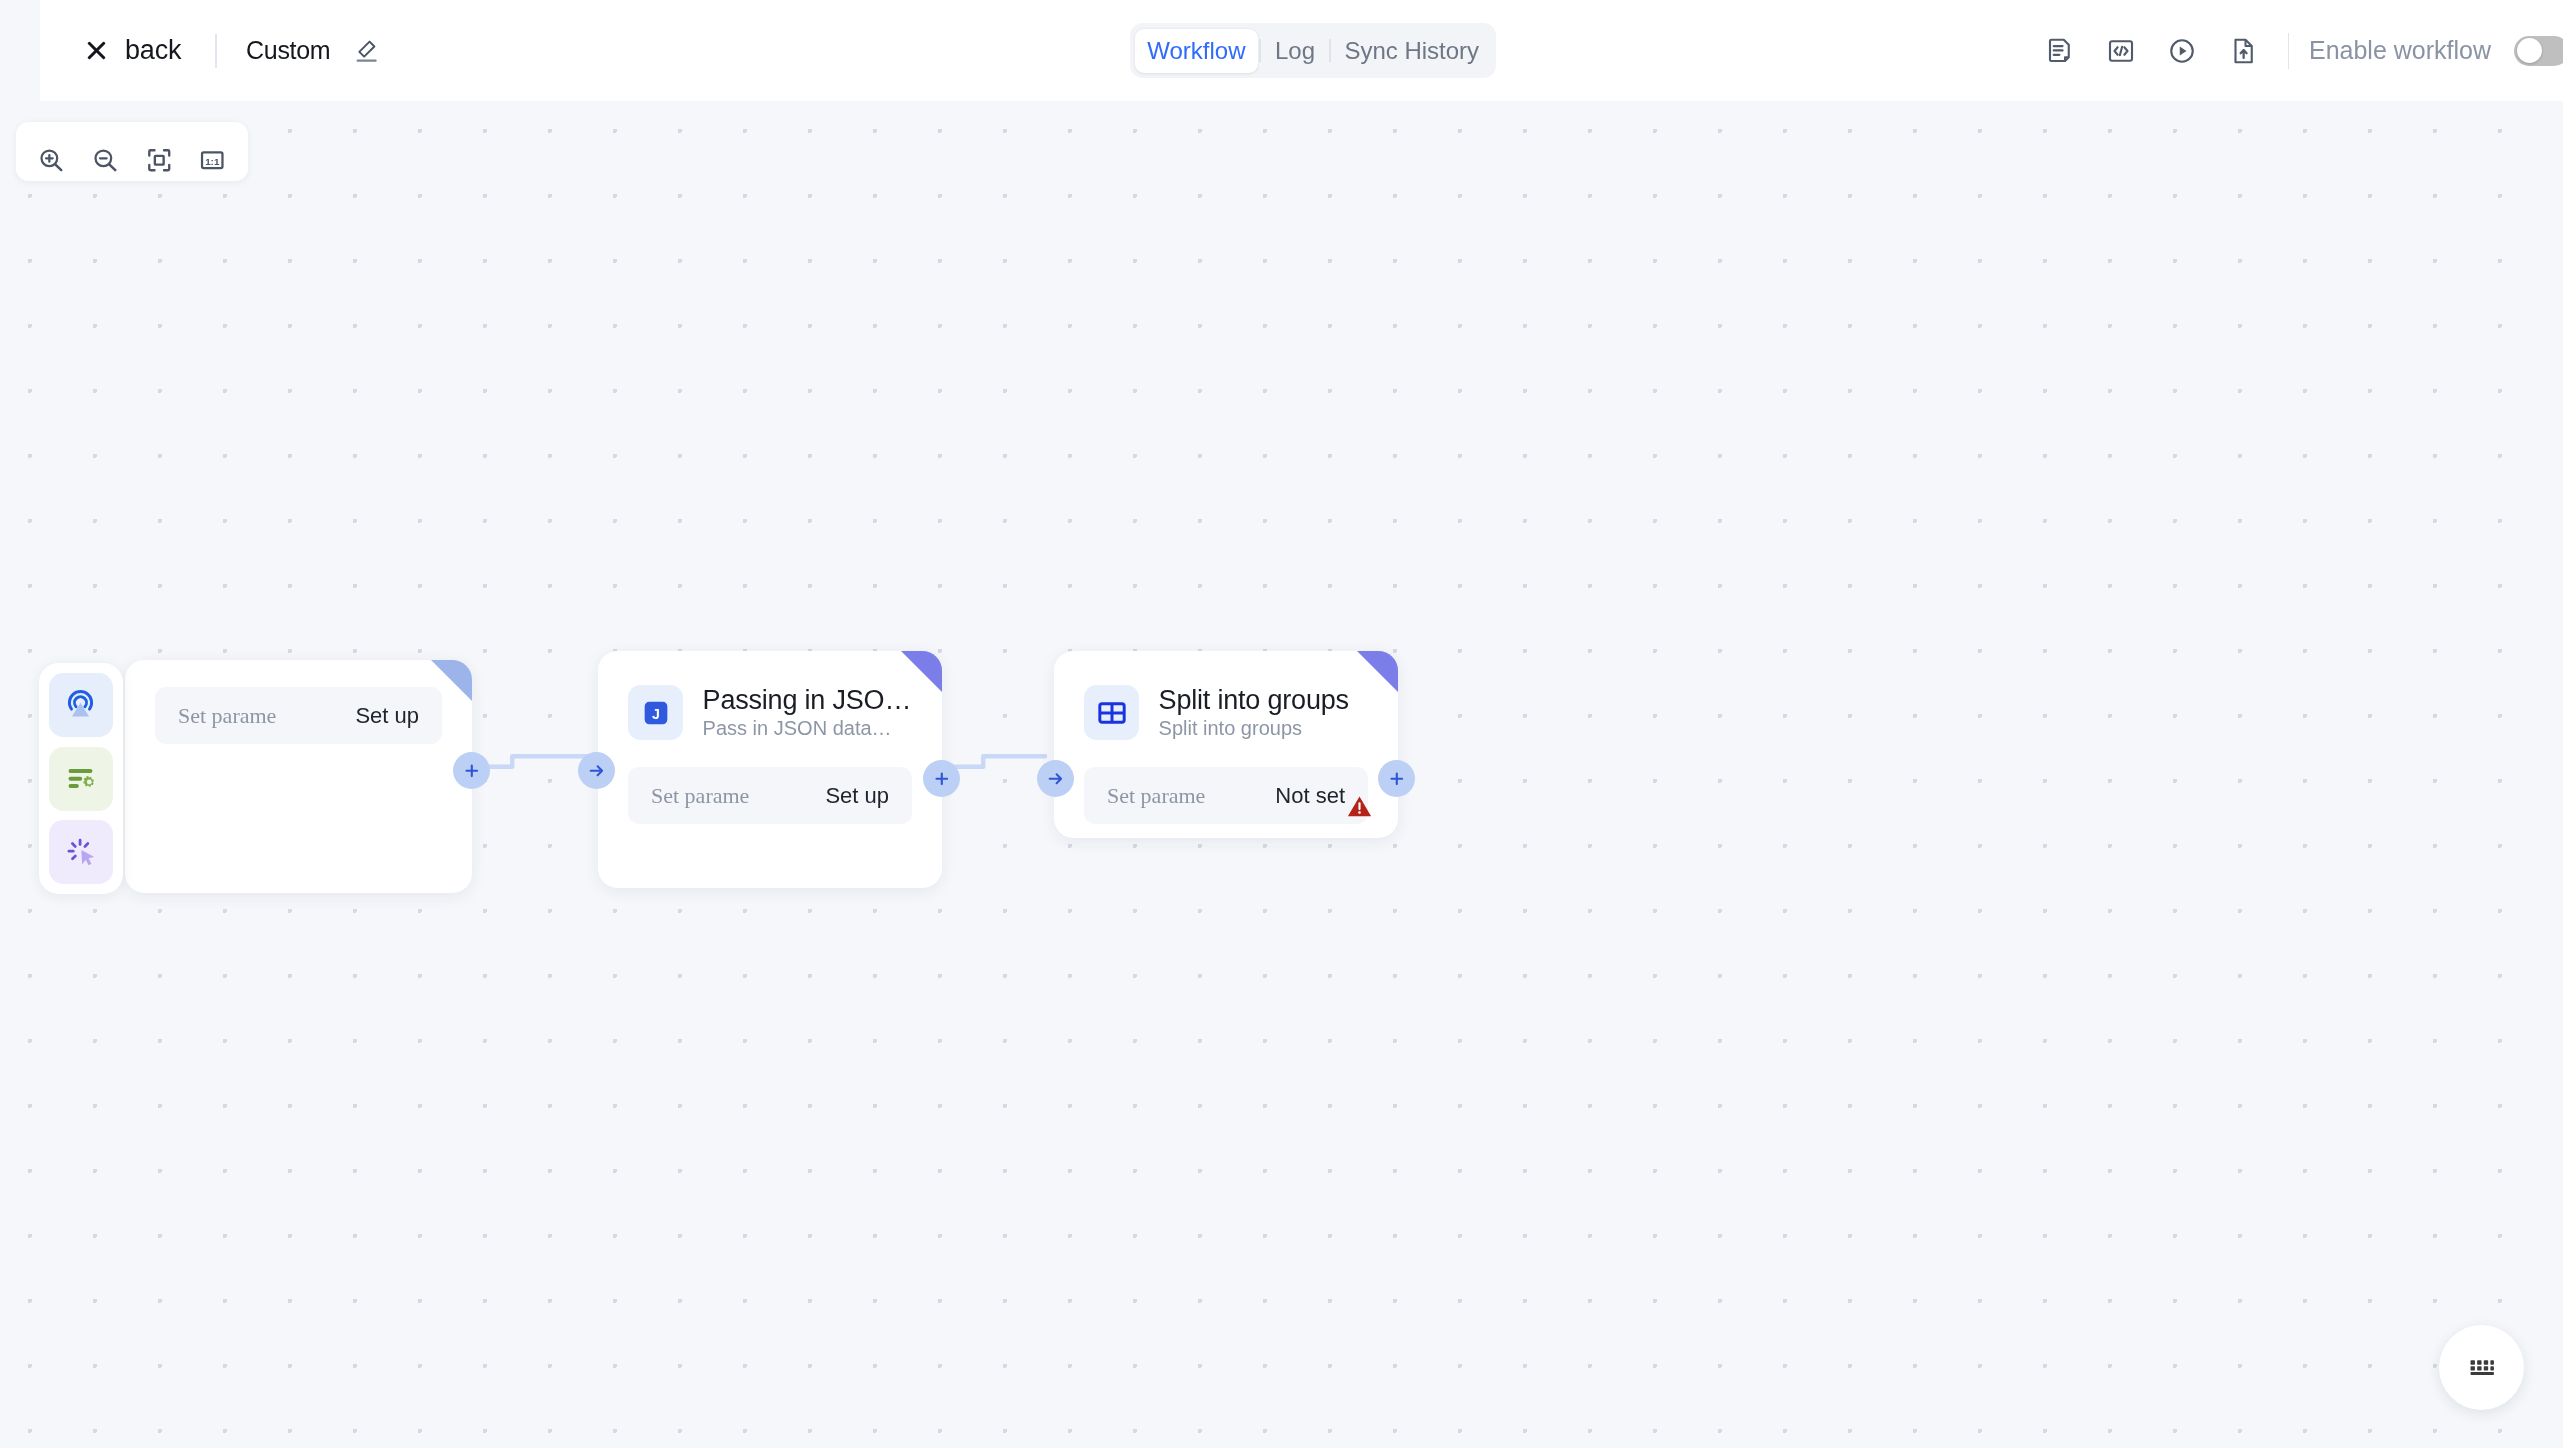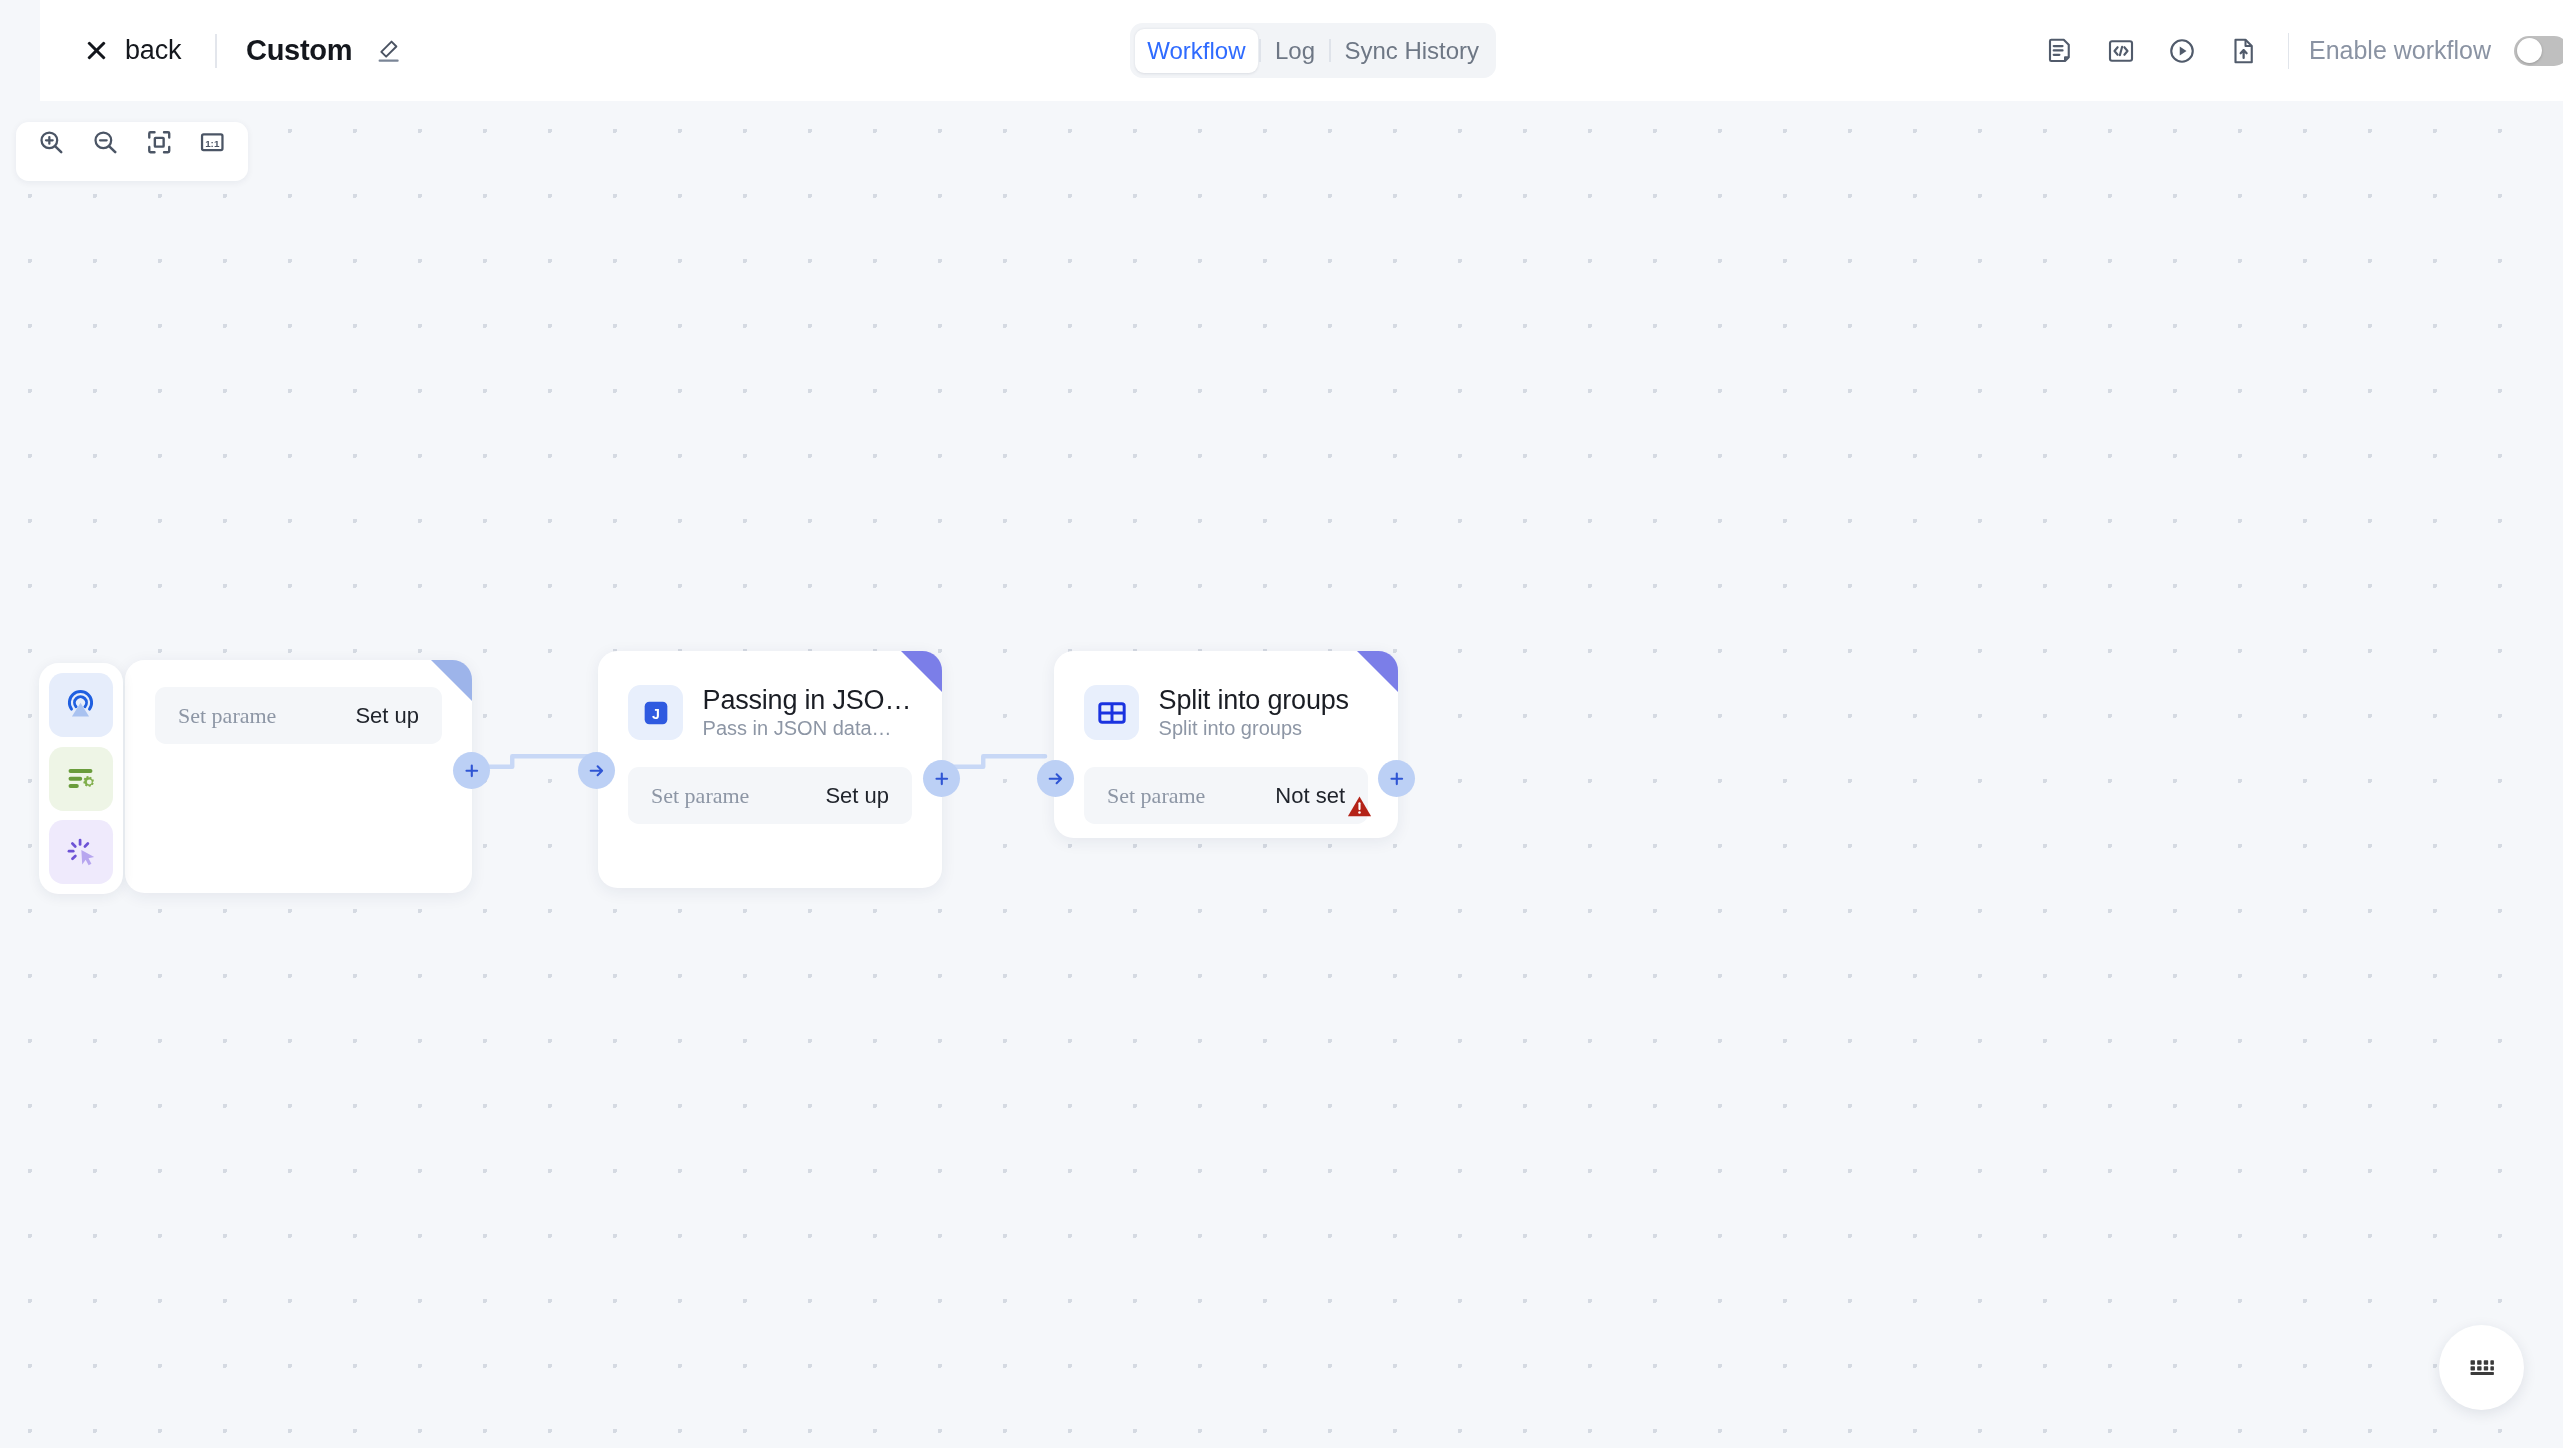--- a/index.html
+++ b/index.html
@@ -68,9 +68,9 @@
   }
 
   .wf-title {
-    font-size: 29px;
+    font-size: 25px;
     color: #14171d;
-    font-weight: 700;
+    font-weight: 400;
     letter-spacing: -0.3px;
   }
 

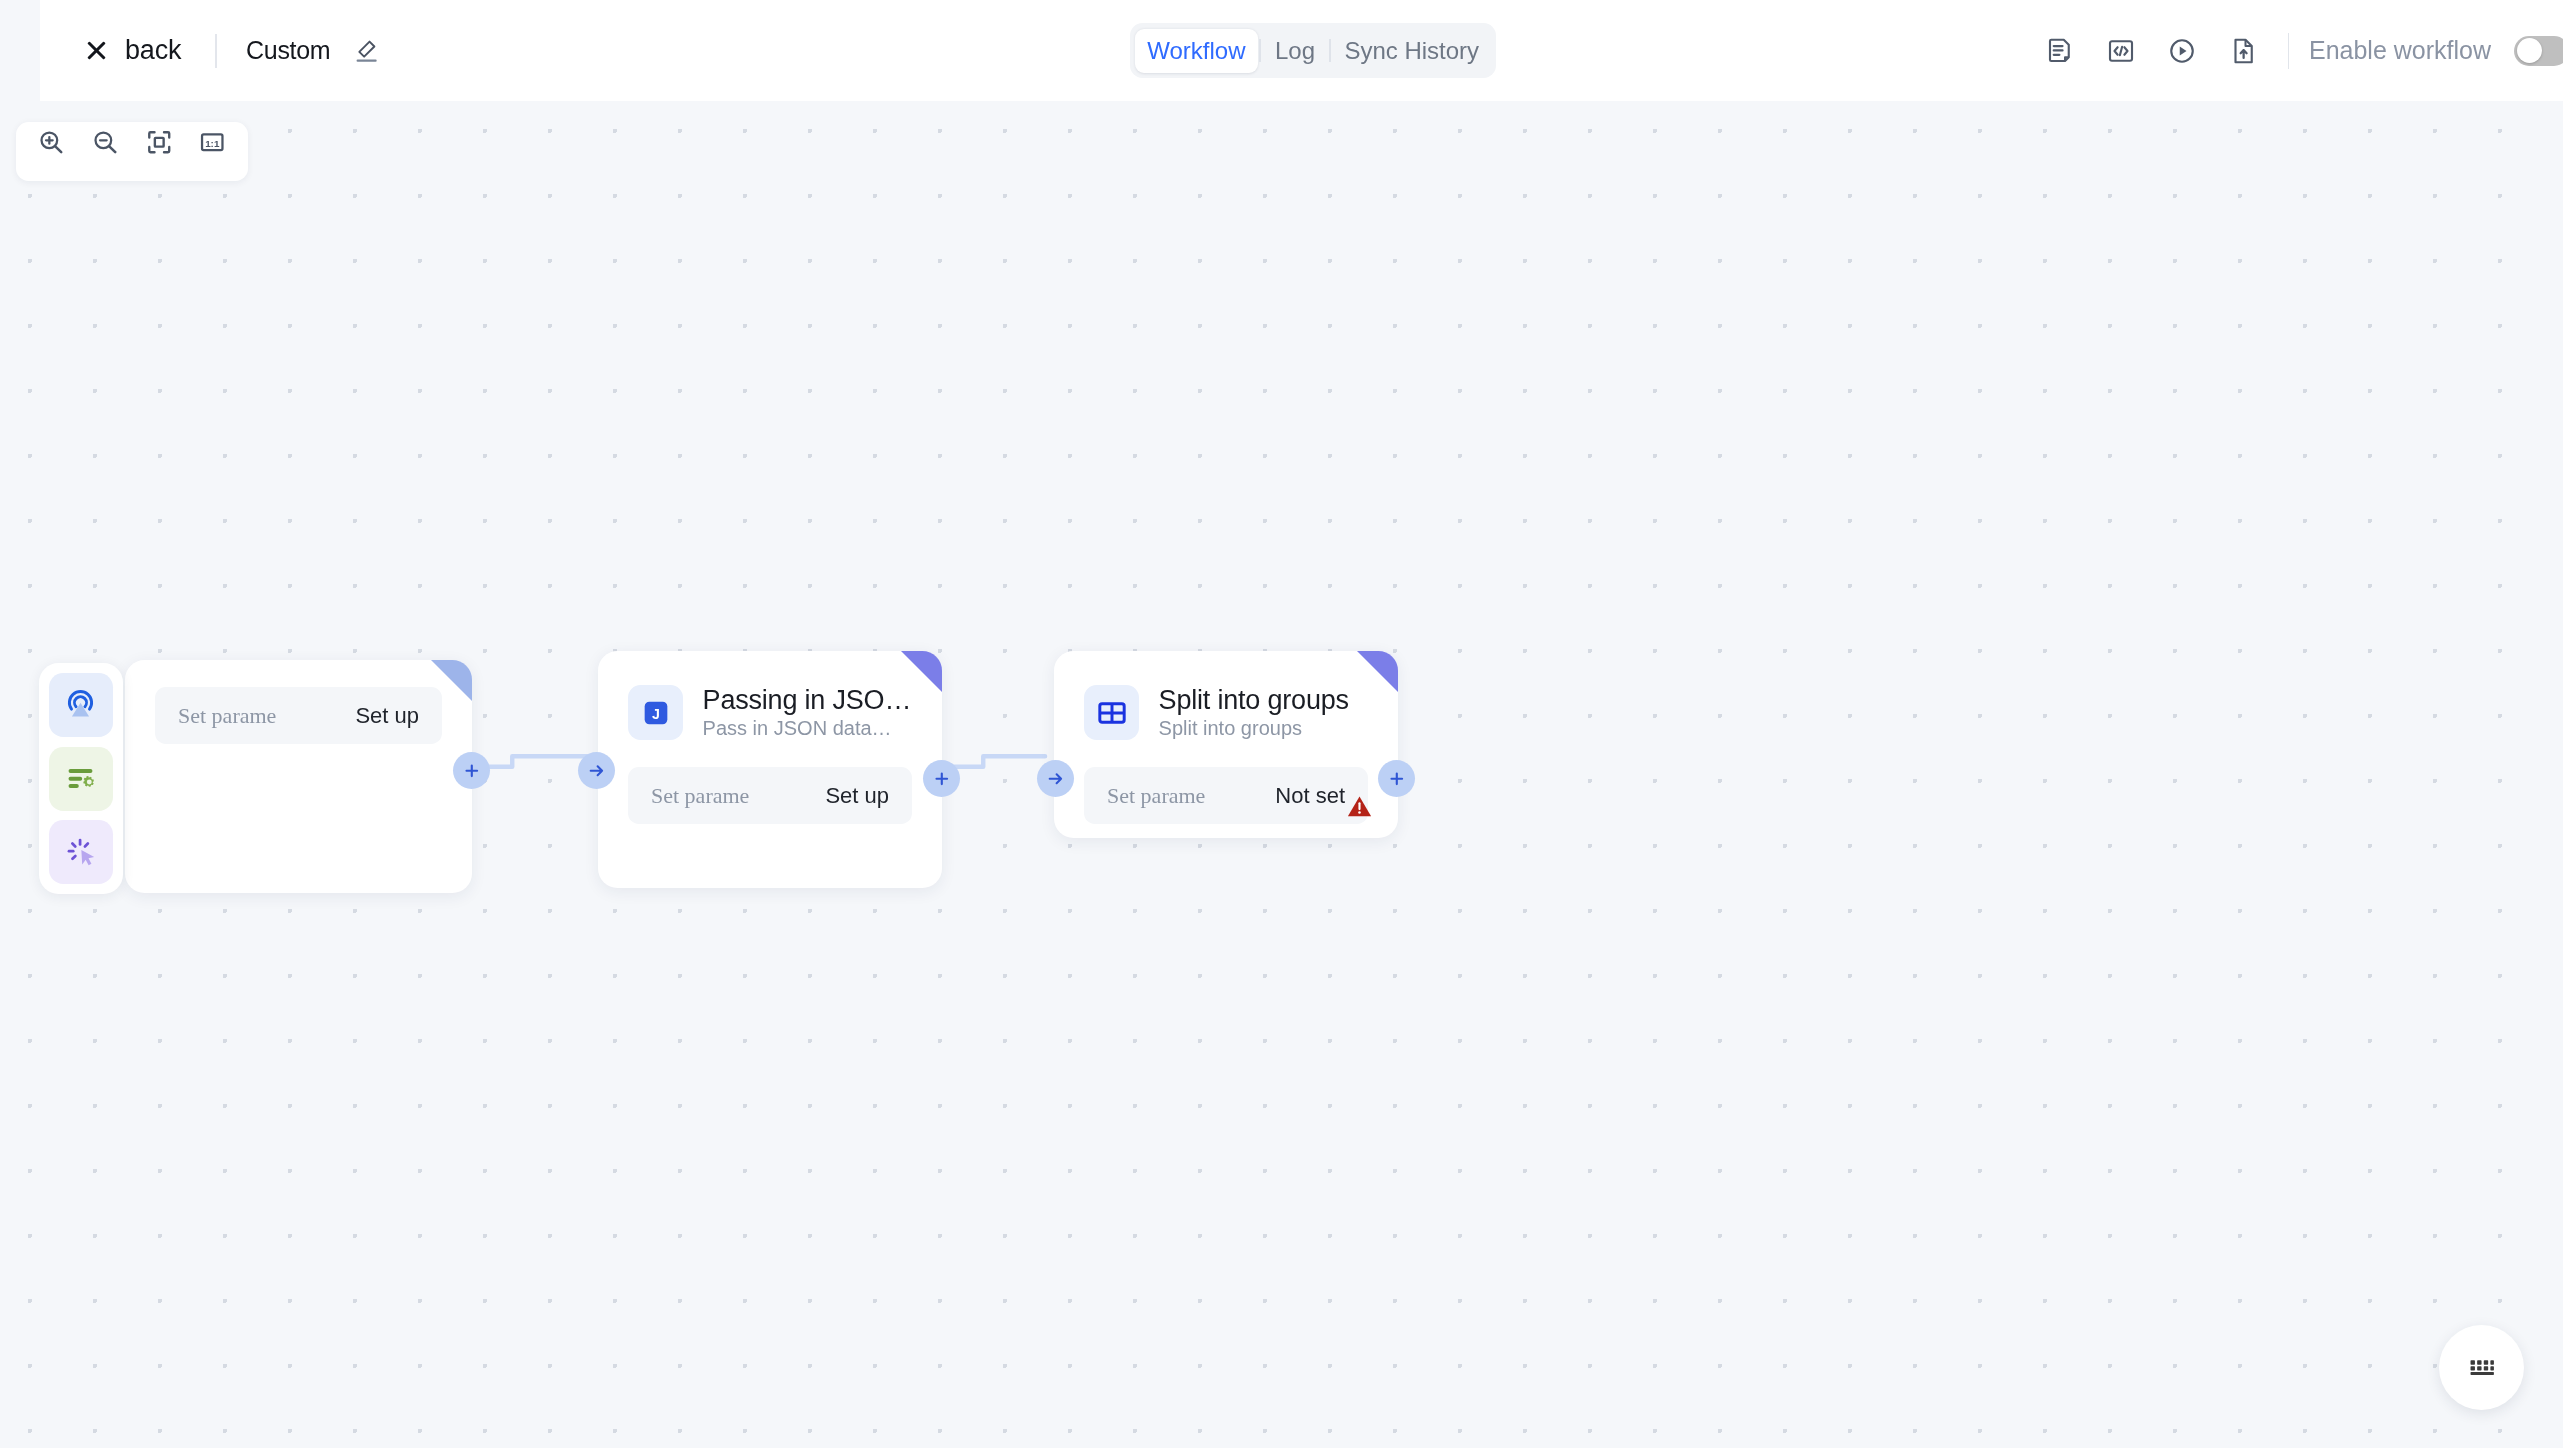--- a/index.html
+++ b/index.html
@@ -205,7 +205,7 @@
   .zbtn {
     width: 50px; height: 46px;
     display: flex;
-    align-items: flex-start;
+    align-items: flex-end;
     justify-content: center;
     cursor: pointer;
     border-radius: 7.1px;

